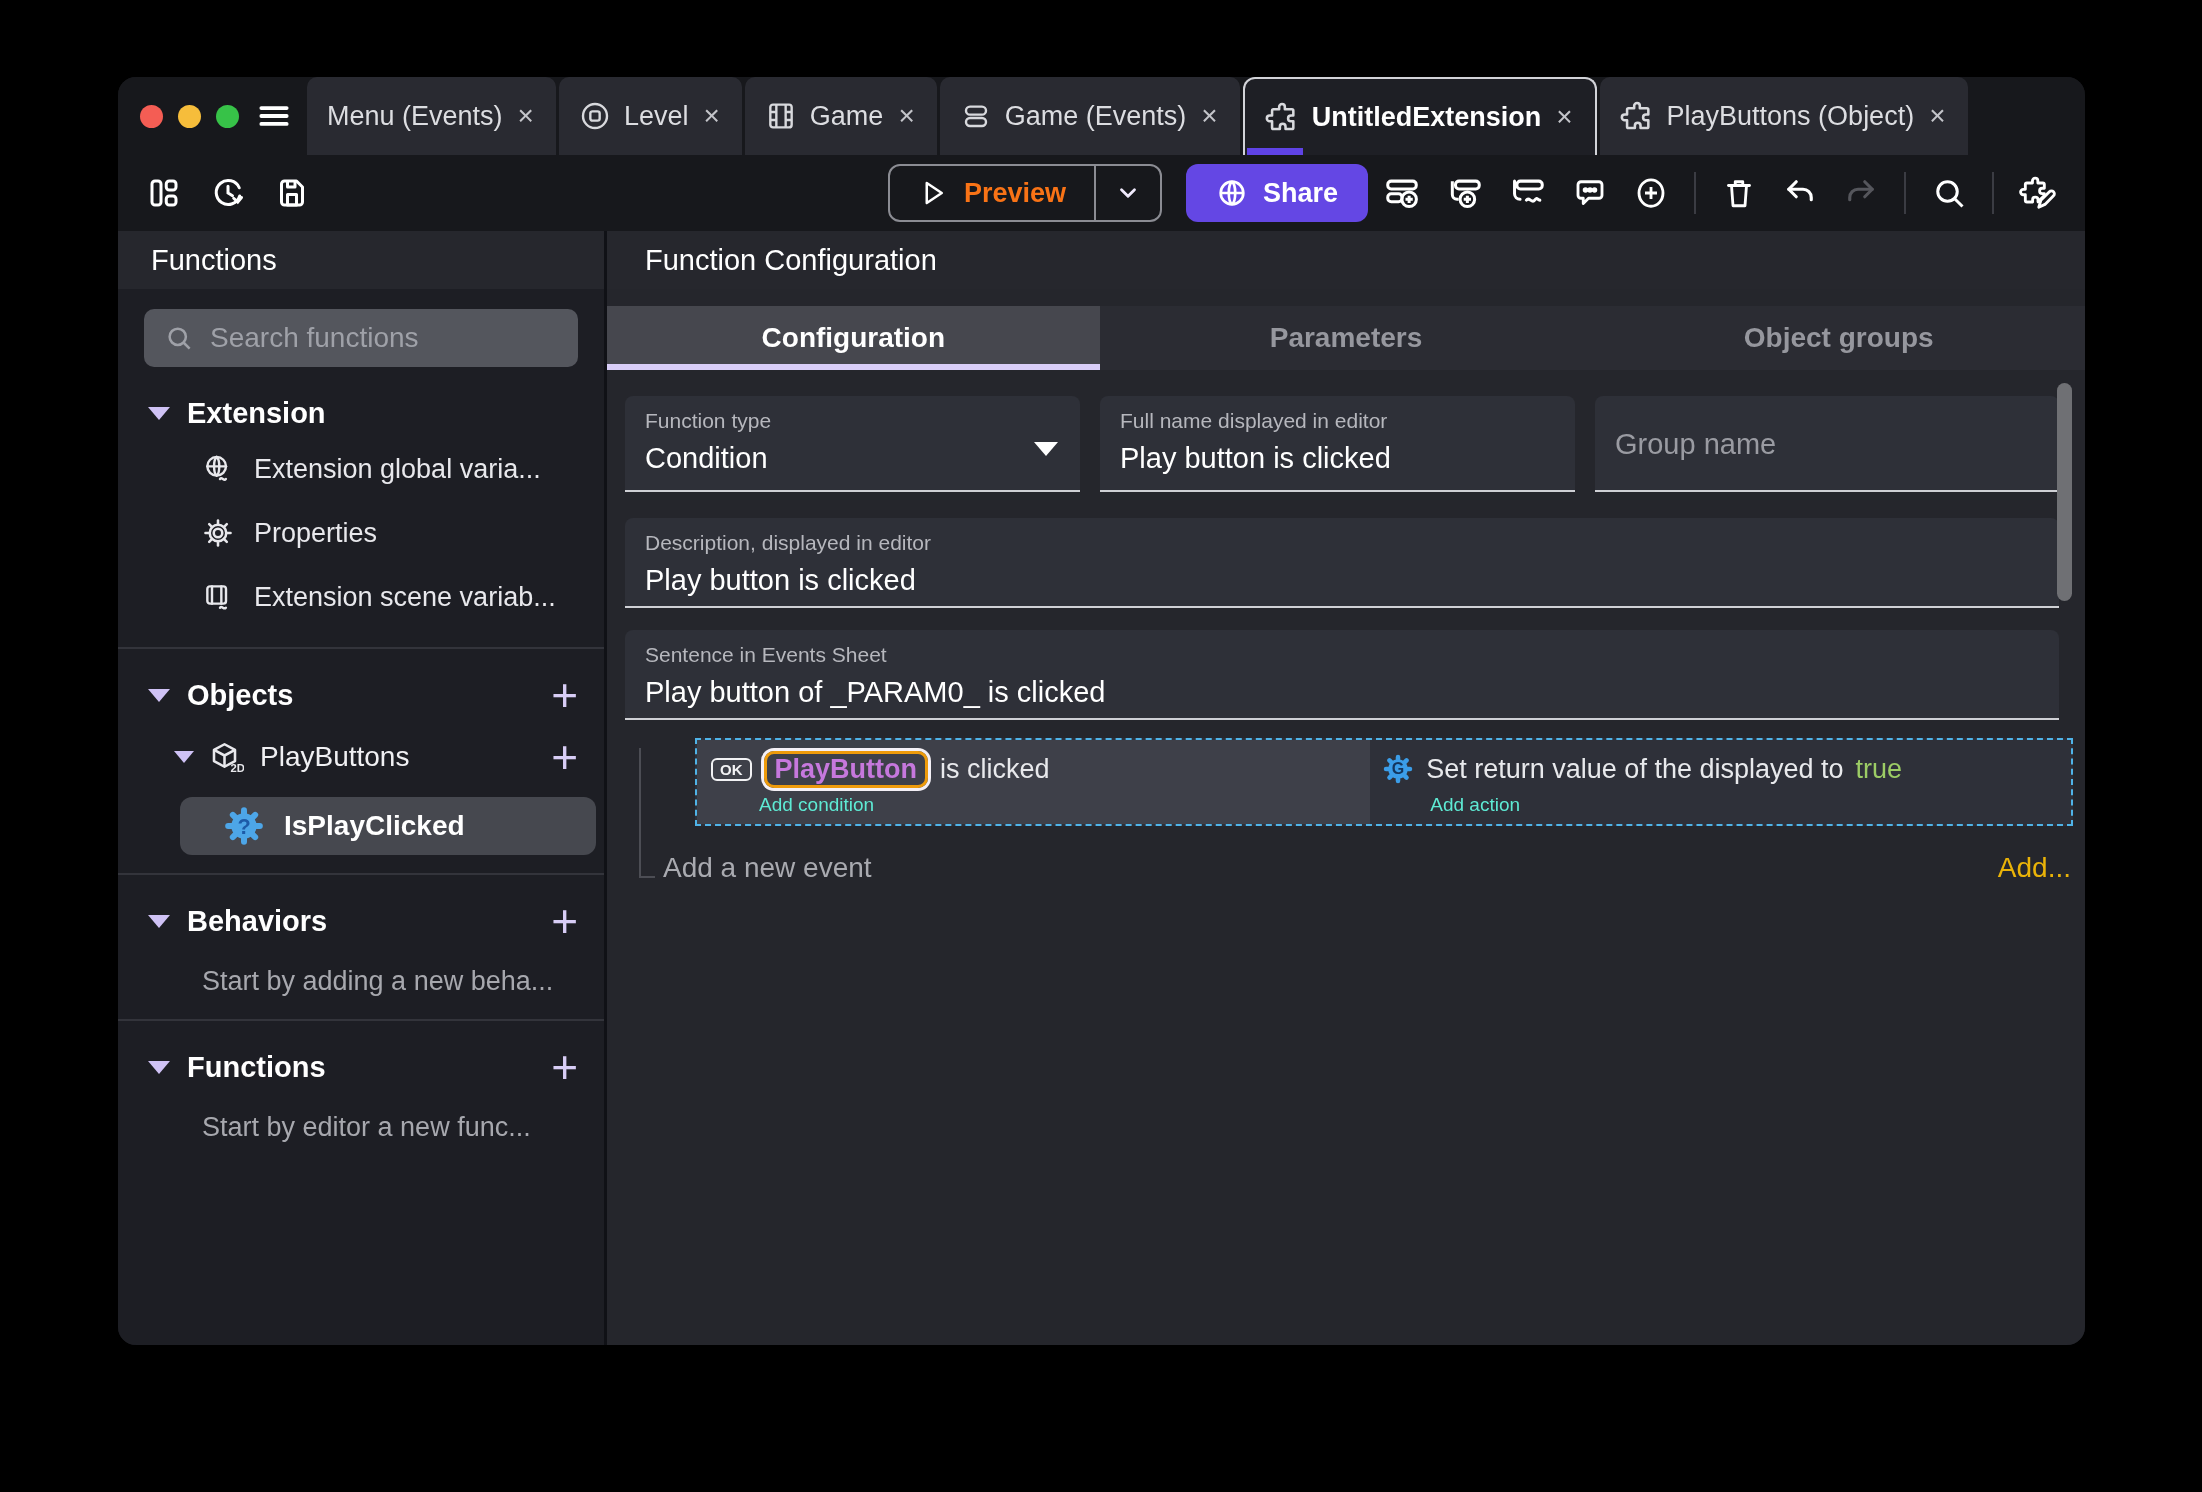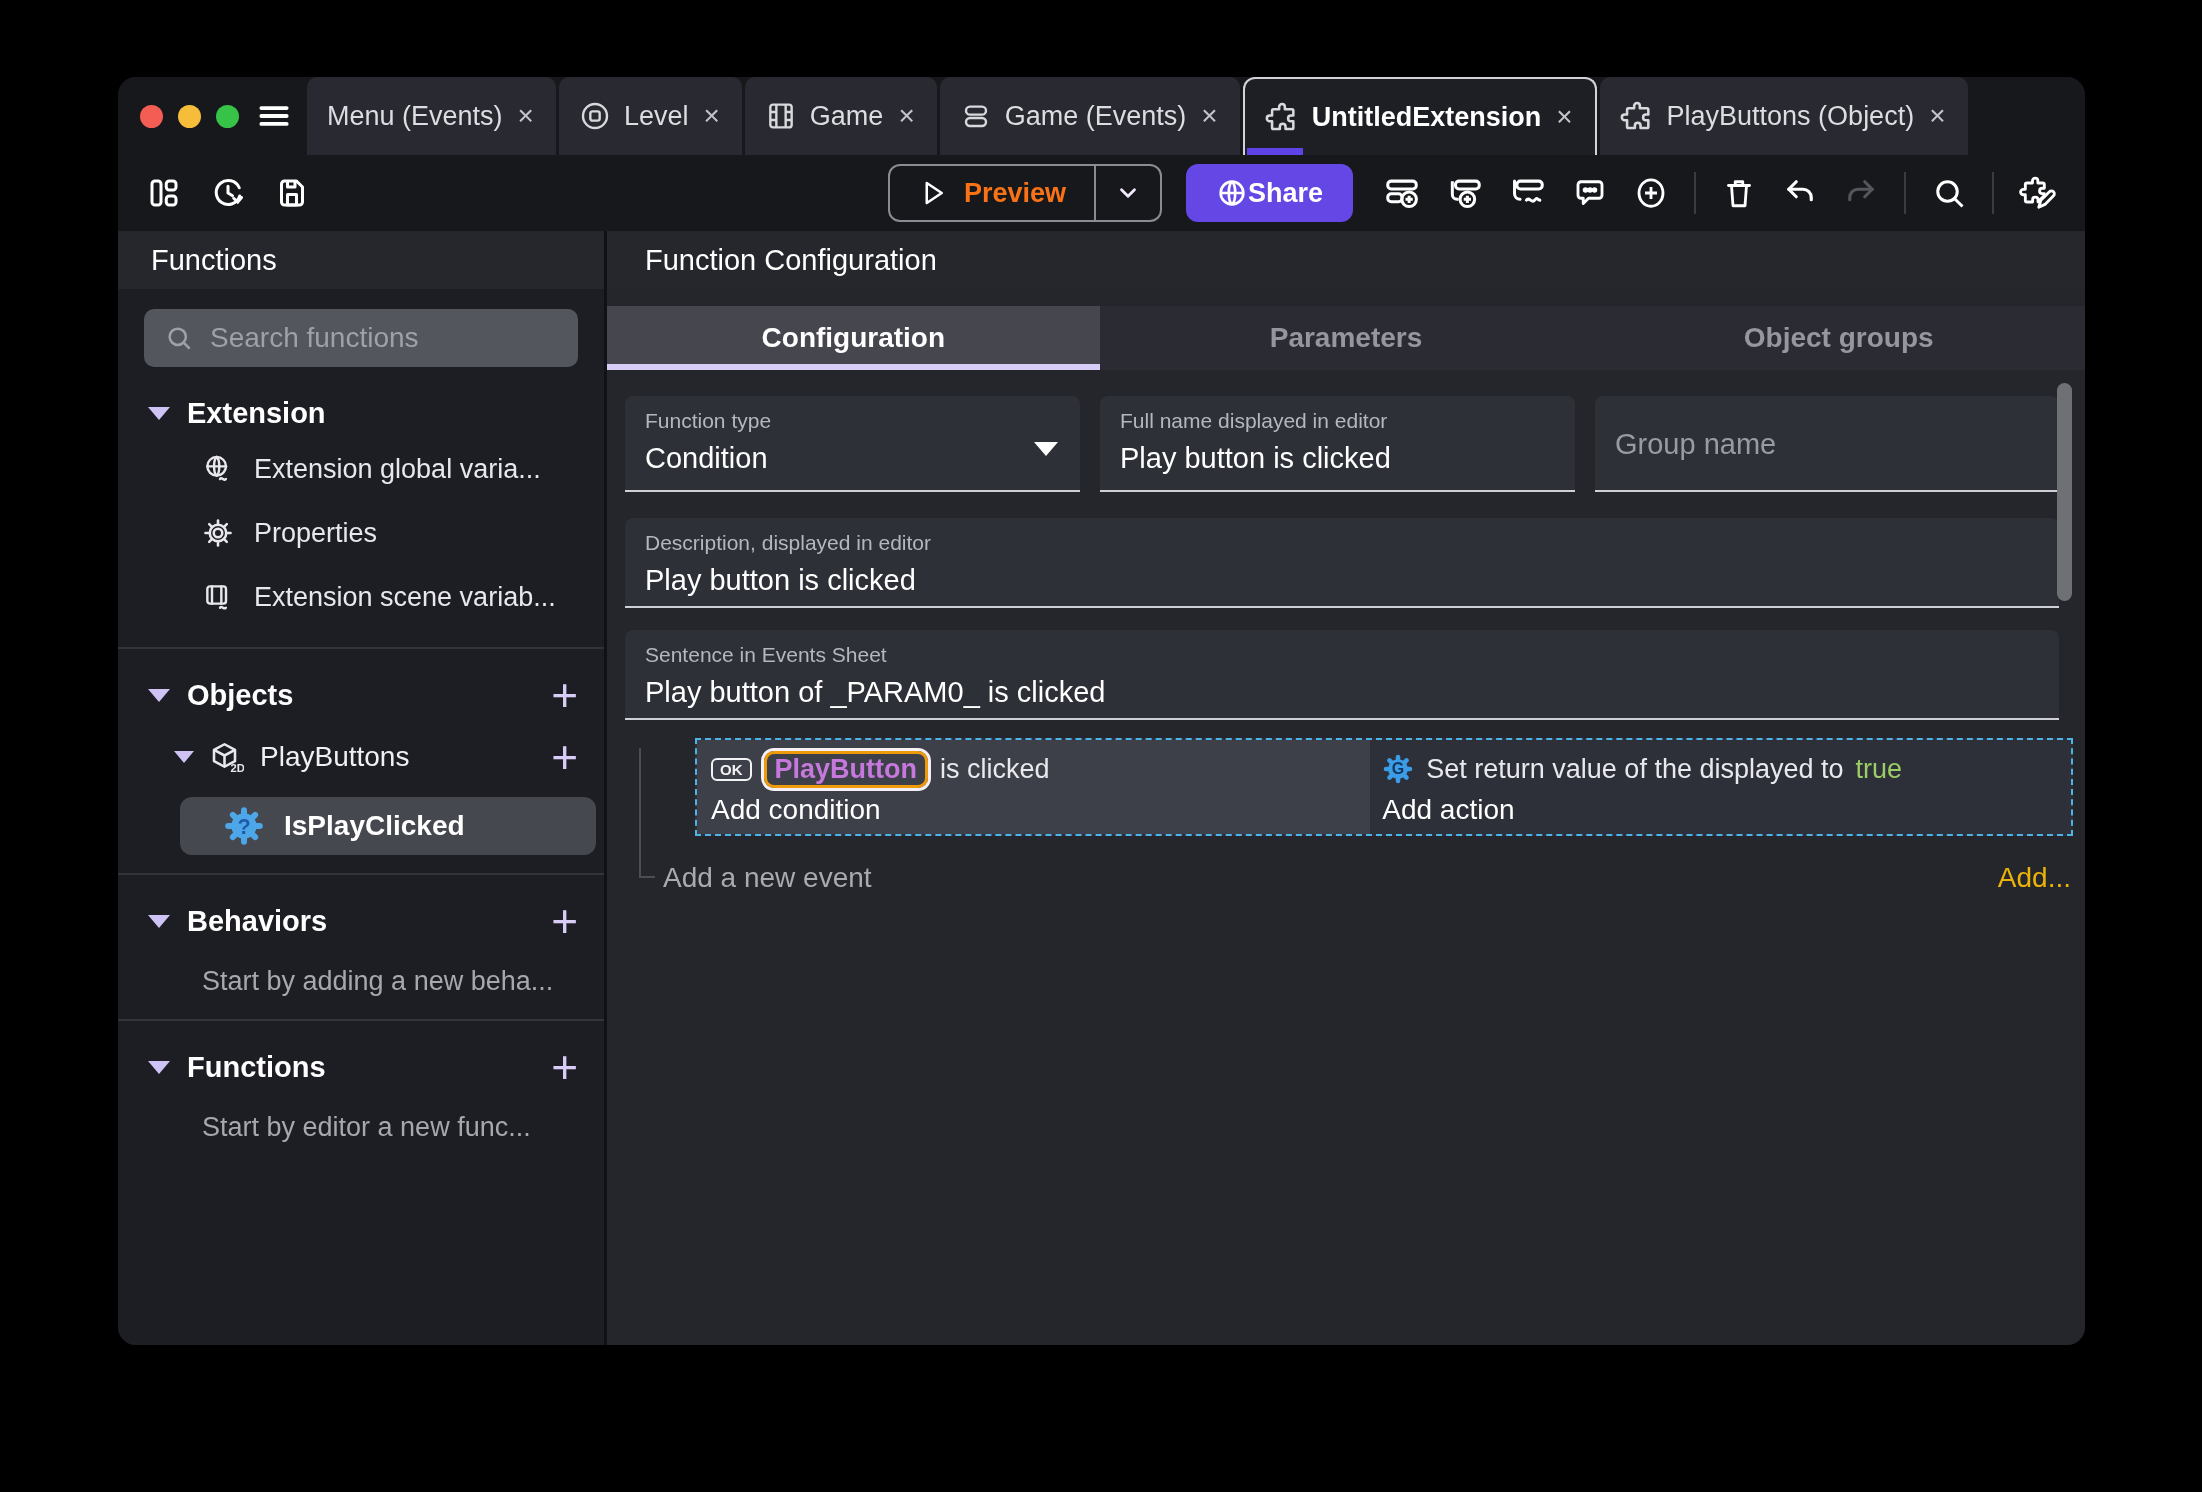--- a/index.html
+++ b/index.html
@@ -34,7 +34,7 @@
   .preview-main { display:flex; align-items:center; gap:16px; padding:0 28px; font-size:27px; font-weight:bold; cursor:pointer; }
   .preview-sep { width:2px; background:#8b8c93; }
   .preview-arrow { display:flex; align-items:center; padding:0 19px; cursor:pointer; }
-  .share-btn { margin-left:24px; display:flex; align-items:center; background:#6447e4; border-radius:12px; height:58px; padding:0 30px; color:#fff; font-size:27px; font-weight:bold; cursor:pointer; }
+  .share-btn { margin-left:24px; display:flex; align-items:center; gap:15px; background:#6447e4; border-radius:12px; height:58px; padding:0 30px; color:#fff; font-size:27px; font-weight:bold; cursor:pointer; }
 
   
   .wbody { display:flex; height:1114px; }

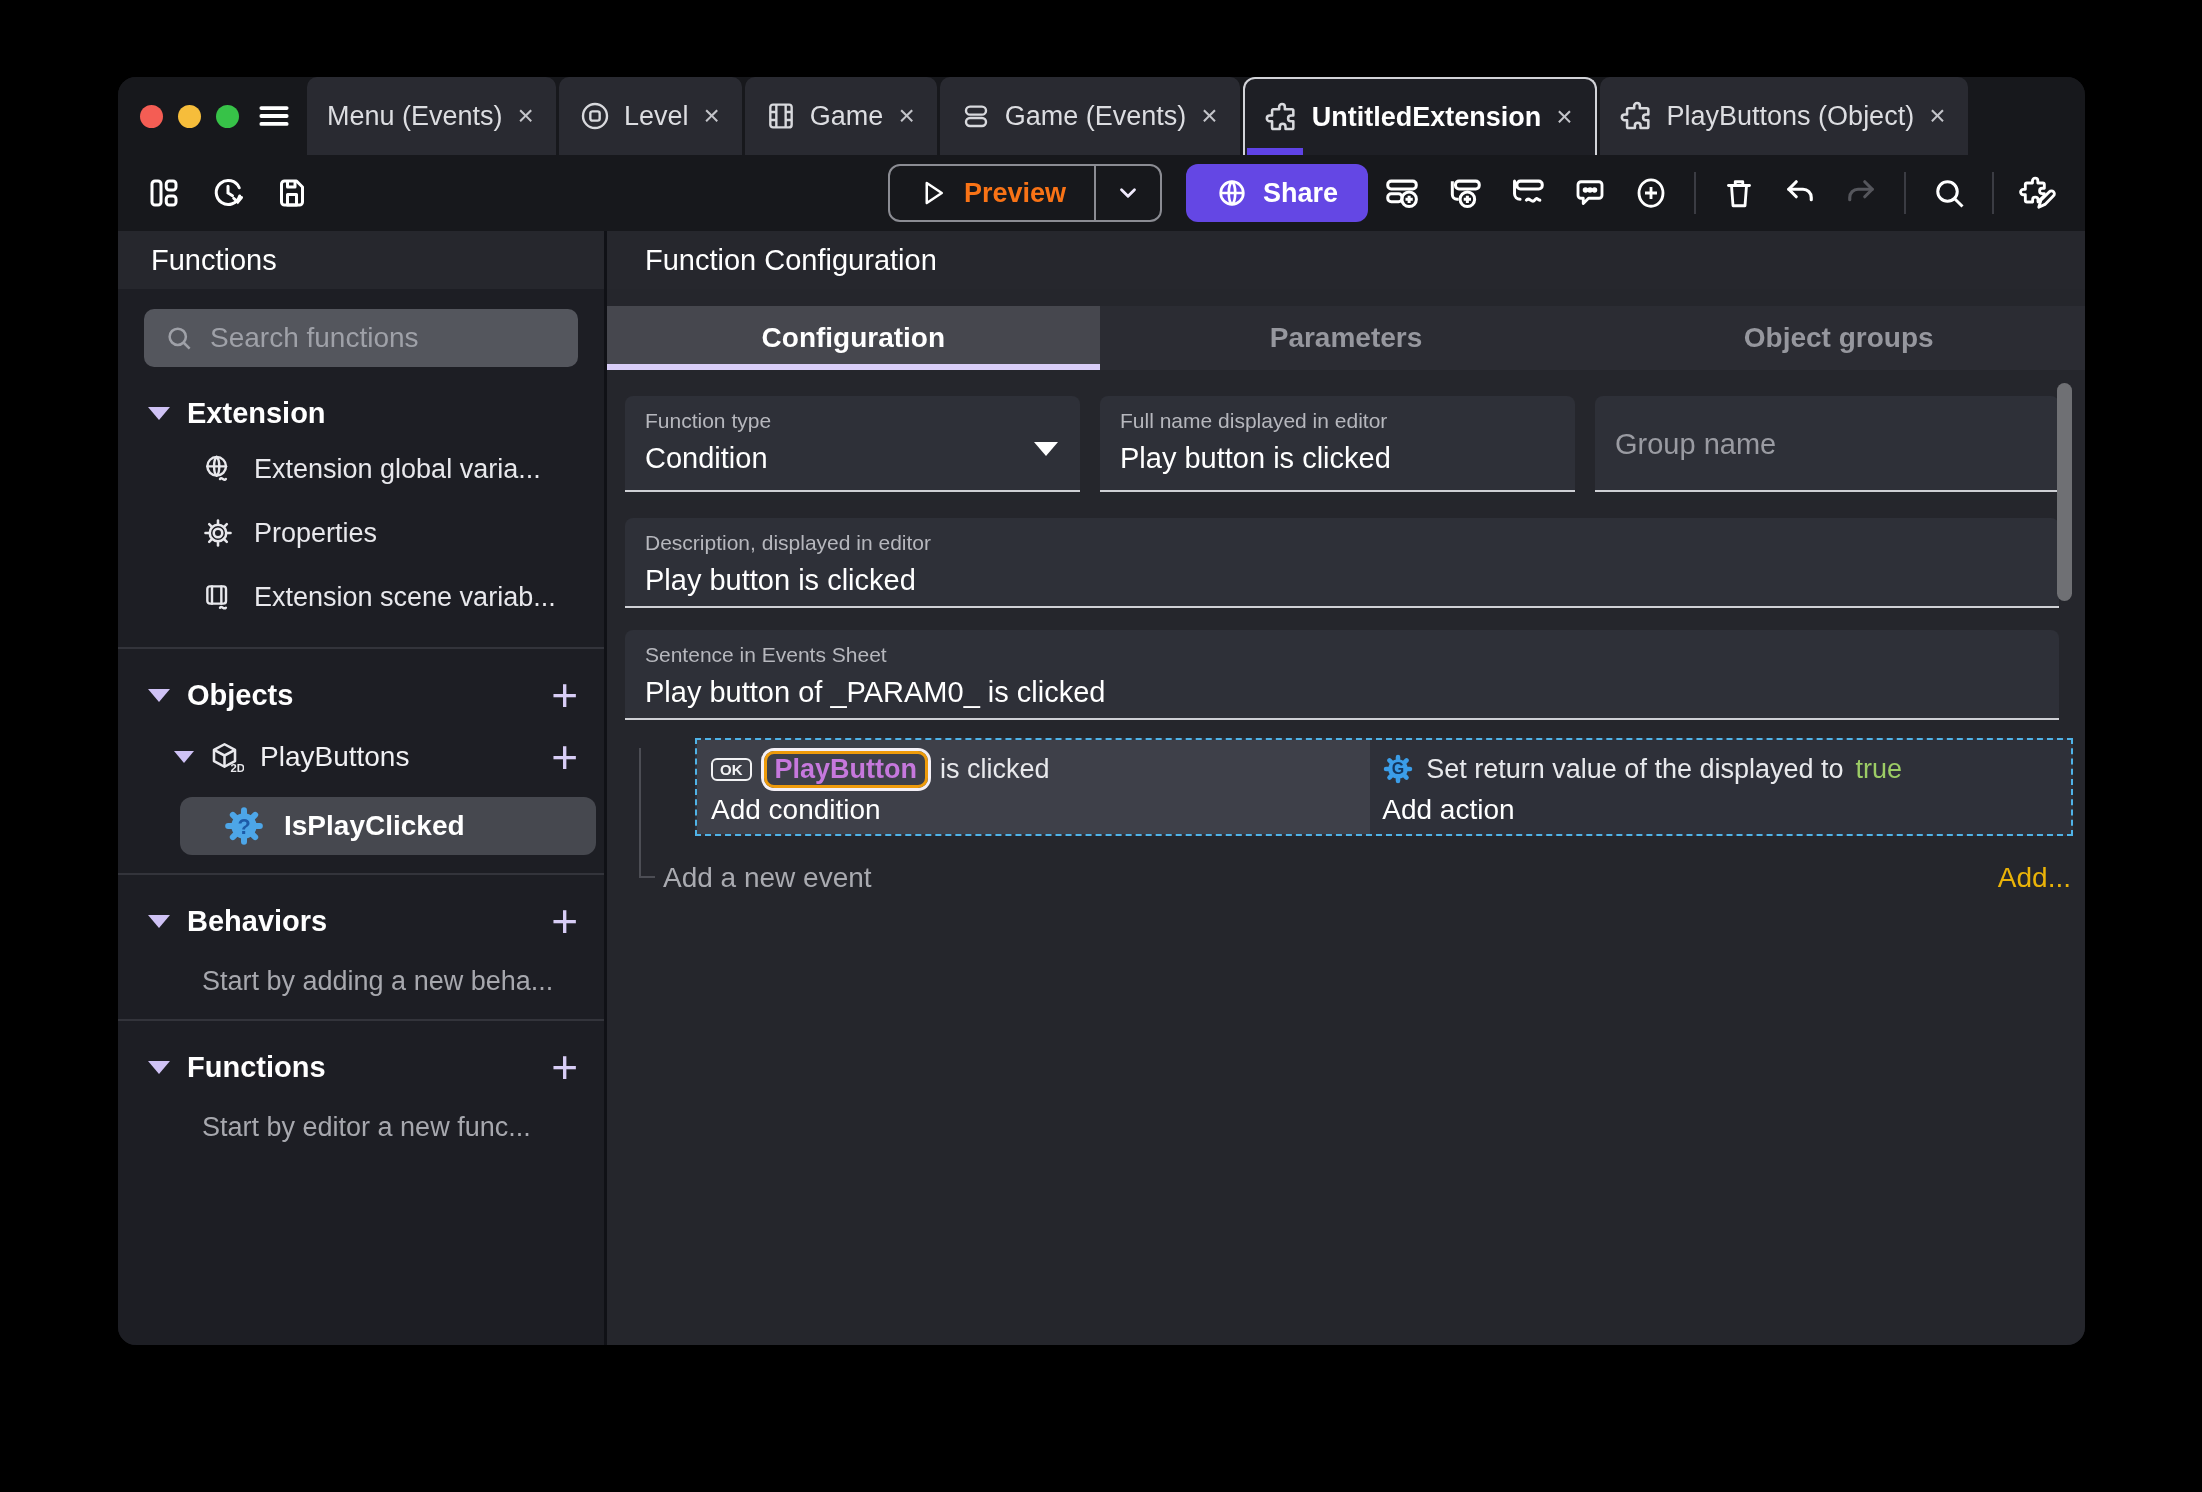--- a/index.html
+++ b/index.html
@@ -92,7 +92,7 @@
   .ok-icon { border:2px solid #f2f2f4; border-radius:6px; font-size:15px; font-weight:bold; color:#f2f2f4; padding:2px 7px; line-height:1; }
   .obj-ref { color:#c678dd; font-weight:bold; border:3px solid #ee9b0b; border-radius:10px; padding:0 8px; box-shadow:0 0 0 3px #f4f0f6; }
   .true-val { color:#9ccc65; }
-  .add-link { color:#ffffff; font-size:28px; margin-top:4px; cursor:pointer; }
+  .add-link { color:#5eead4; font-size:19px; margin-top:4px; cursor:pointer;margin-left:48px; }
   .add-row { display:flex; align-items:center; margin:26px 14px 0 56px; }
   .add-new { color:#a9aab0; font-size:28px; cursor:pointer; }
   .add-more { margin-left:auto; color:#eab308; font-size:28px; cursor:pointer; }

